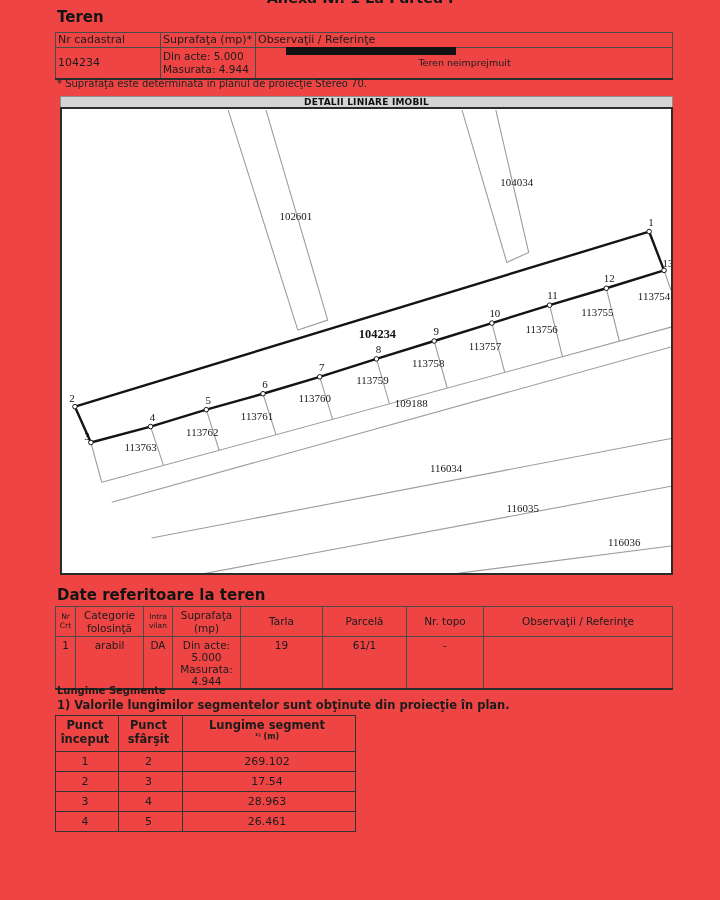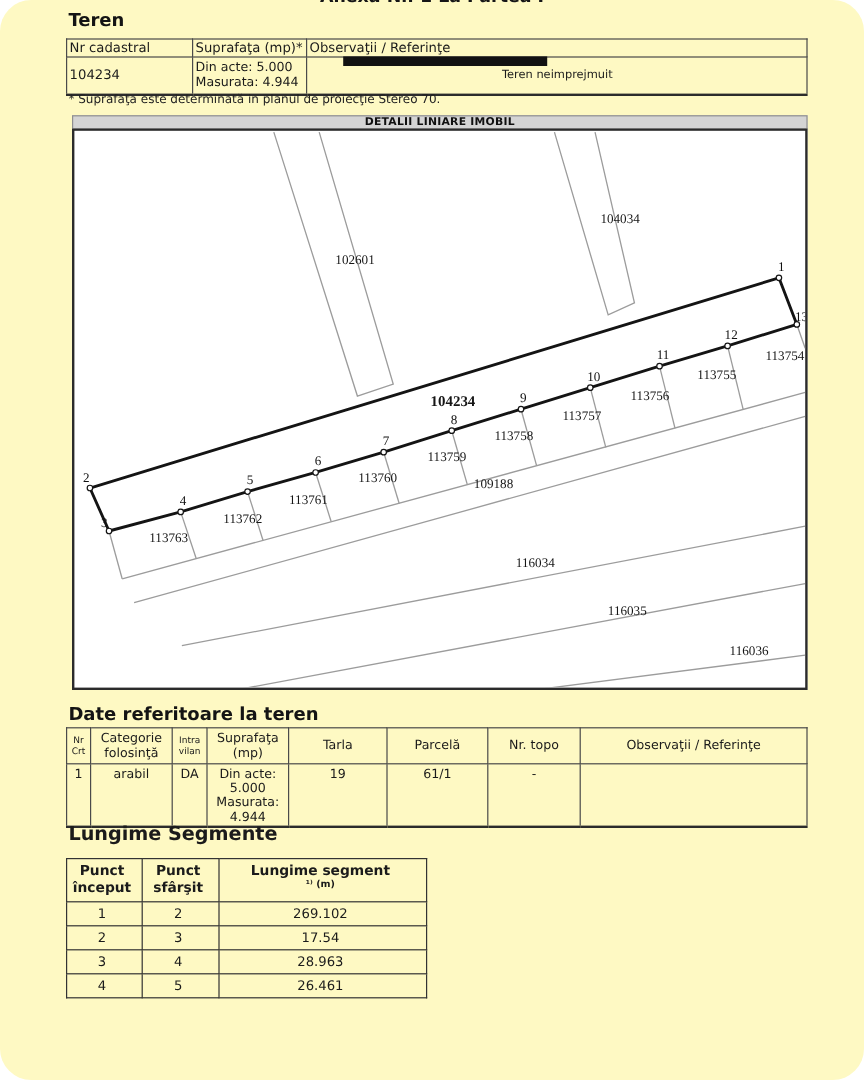--- a/index.html
+++ b/index.html
@@ -4,8 +4,8 @@
 <style>
   html,body { margin:0; padding:0; background:#ffffff; }
   #page {
-    position:relative; width:720px; height:900px; background:#fef9c3; overflow:hidden;
-    font-family:"DejaVu Sans","Liberation Sans",sans-serif; color:#1b1b1b;border-radius:26px;
+    position:relative; width:720px; height:900px; background:#ef4444; overflow:hidden;
+    font-family:"DejaVu Sans","Liberation Sans",sans-serif; color:#1b1b1b;
   }
   
   .top-title-clip { position:absolute; top:0; left:0; width:100%; height:8px; overflow:hidden; }

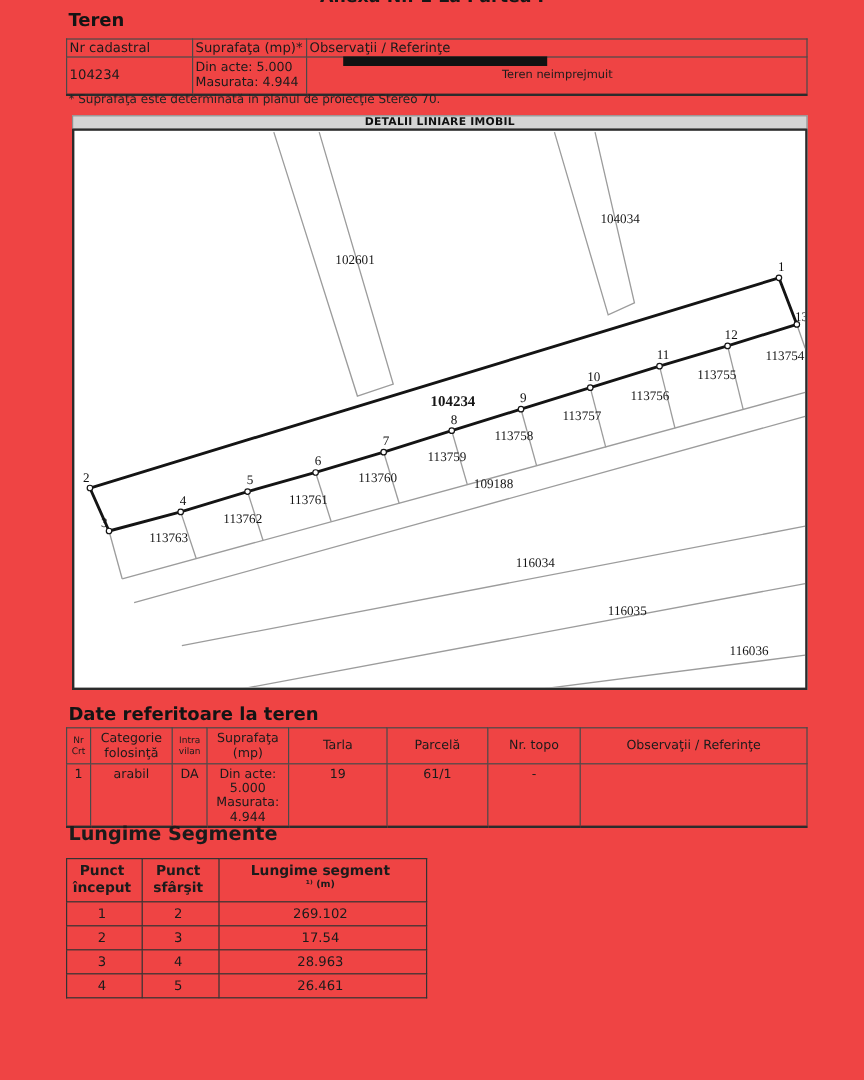--- a/index.html
+++ b/index.html
@@ -51,7 +51,7 @@
   .t2 .datarow td { height:48px; vertical-align:top; padding-top:2px; border-bottom:2px solid #2c2c2c; }
 
   
-  .h-lung { position:absolute; left:57px; top:685px; font-weight:bold; font-size:16px; }
+  .h-lung { position:absolute; left:57px; top:685px; font-weight:bold; font-size:10px; }
   .h-note { position:absolute; left:57px; top:698px; font-weight:bold; font-size:11.5px; }
   .t3 { position:absolute; left:55px; top:715px; }
   .t3 td { border:1.5px solid #333; font-size:11px; text-align:center; padding:1px 6px 1px 2px; }

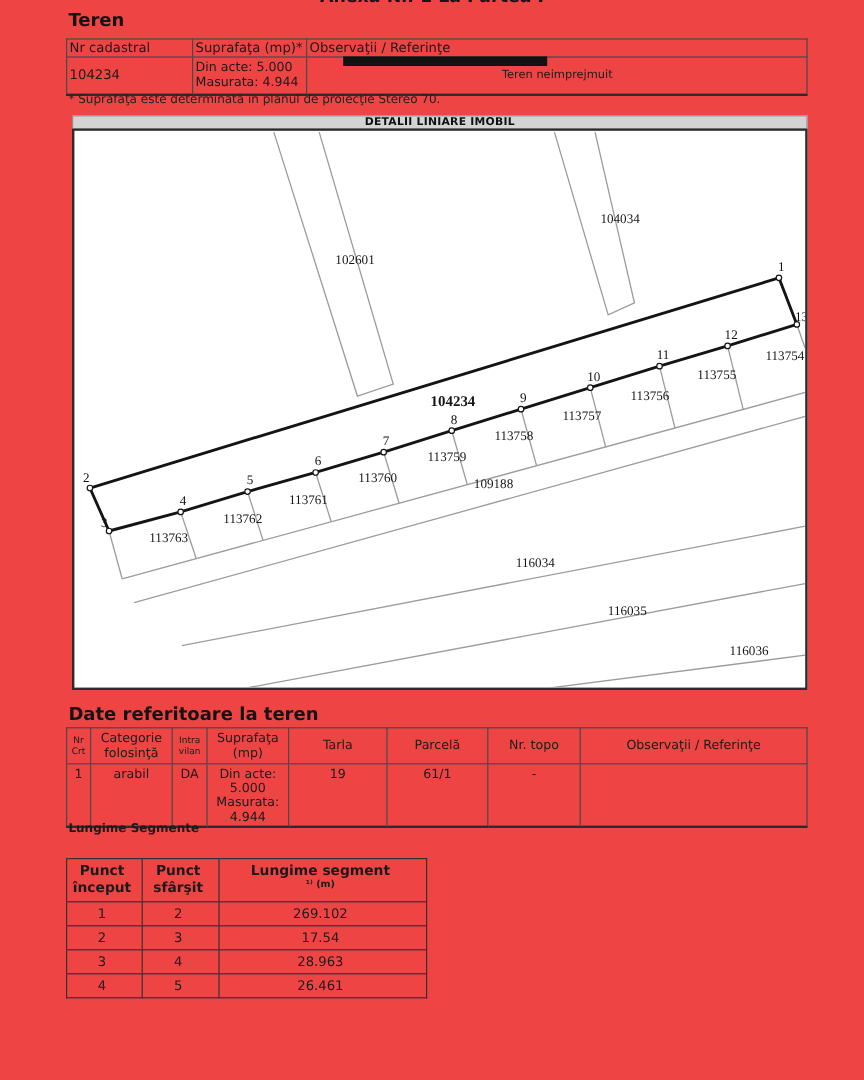--- a/index.html
+++ b/index.html
@@ -227,6 +227,7 @@
     </table>
 
   <div class="h-lung">Lungime Segmente</div>
+  <div class="h-note">1) Valorile lungimilor segmentelor sunt obţinute din proiecţie în plan.</div>
 
   <table class="t3">
     <colgroup>

